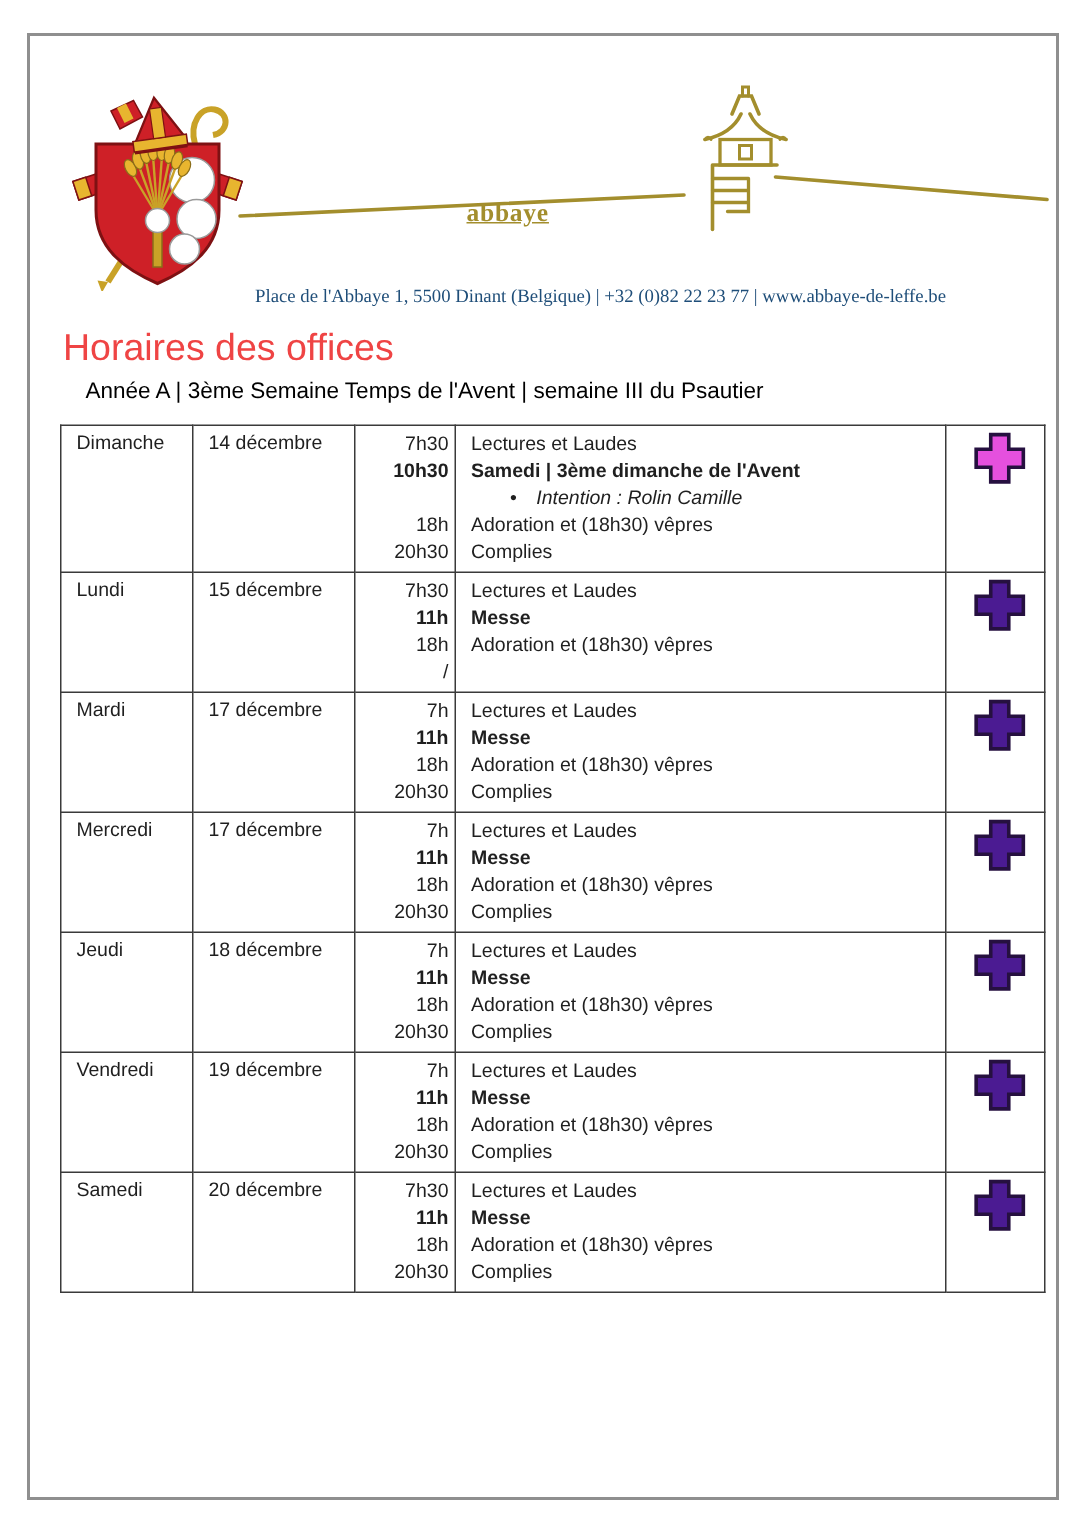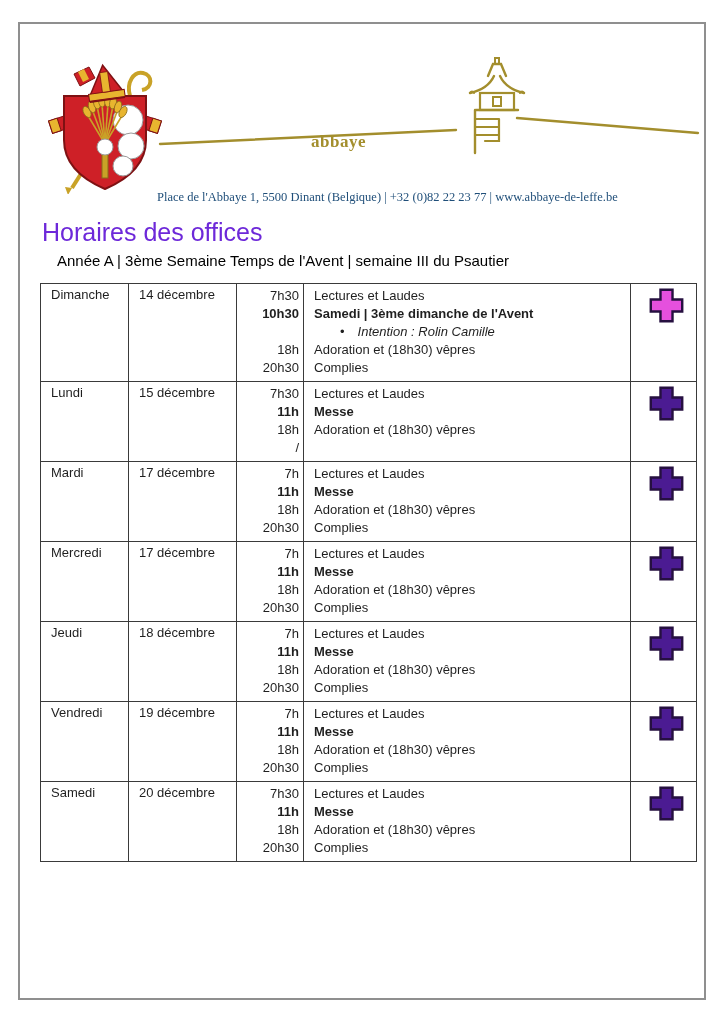--- a/index.html
+++ b/index.html
@@ -12,7 +12,7 @@
   .coat{position:absolute;left:44px;top:52px;}
   .headerdeco{position:absolute;left:158px;top:52px;}
   .brand{position:absolute;left:283px;top:134px;color:var(--gold);}
-  .brand-small{display:block;margin-left:28px;font:700 17px "Liberation Serif",serif;line-height:16px;letter-spacing:.5px;}
+  .brand-small{display:block;margin-left:28px;font:700 17px "Liberation Serif",serif;line-height:16px;letter-spacing:.5px;text-decoration:underline;}
   .brand-name{display:block;font:400 30px "Liberation Serif",serif;line-height:30px;letter-spacing:1px;white-space:nowrap;}
   .address{position:absolute;left:157px;top:190px;font:400 12.5px "Liberation Serif",serif;color:var(--blue);white-space:nowrap;}
   .title{position:absolute;left:42px;top:218px;font-size:25px;color:#6d28d9;}

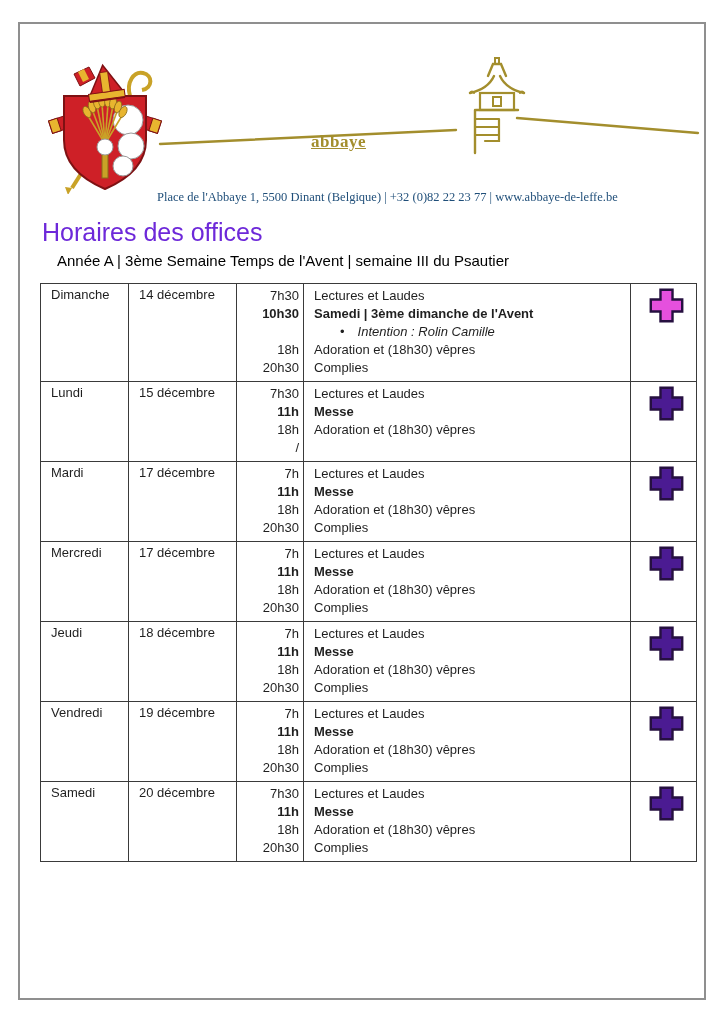--- a/index.html
+++ b/index.html
@@ -14,7 +14,7 @@
   .brand{position:absolute;left:283px;top:134px;color:var(--gold);}
   .brand-small{display:block;margin-left:28px;font:700 17px "Liberation Serif",serif;line-height:16px;letter-spacing:.5px;text-decoration:underline;}
   .brand-name{display:block;font:400 30px "Liberation Serif",serif;line-height:30px;letter-spacing:1px;white-space:nowrap;}
-  .address{position:absolute;left:157px;top:190px;font:400 12.5px "Liberation Serif",serif;color:var(--blue);white-space:nowrap;}
+  .address{position:absolute;left:170px;top:190px;font:400 12.5px "Liberation Serif",serif;color:var(--blue);white-space:nowrap;}
   .title{position:absolute;left:42px;top:218px;font-size:25px;color:#6d28d9;}
   .subtitle{position:absolute;left:57px;top:252px;font-size:15px;color:#000000;}
   table.sched{

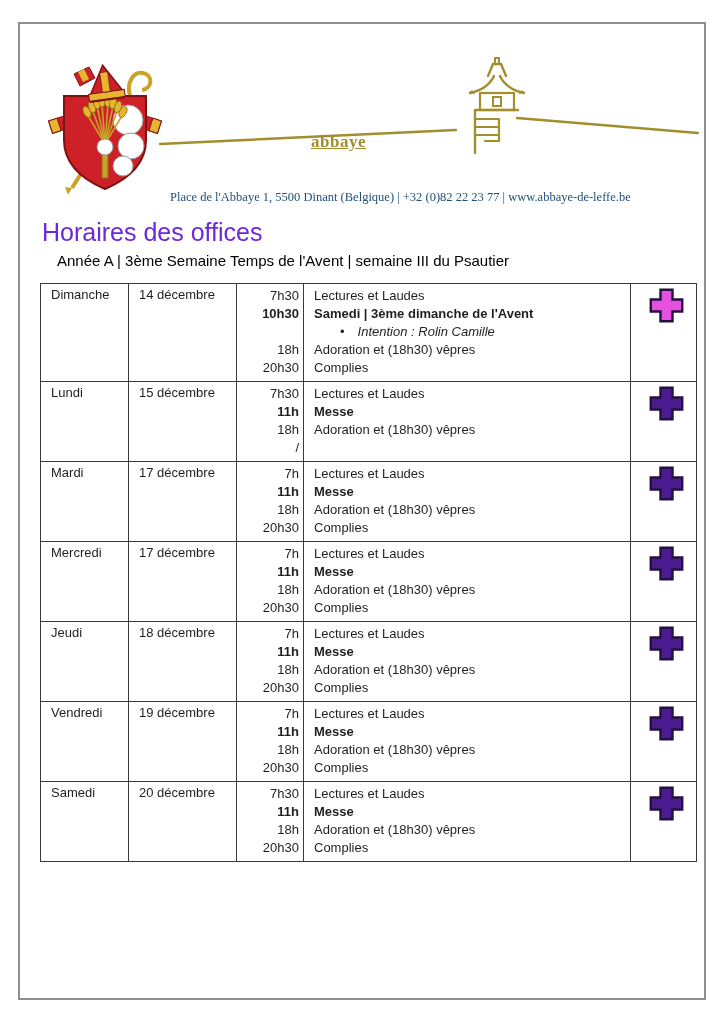--- a/index.html
+++ b/index.html
@@ -15,7 +15,7 @@
   .brand-small{display:block;margin-left:28px;font:700 17px "Liberation Serif",serif;line-height:16px;letter-spacing:.5px;text-decoration:underline;}
   .brand-name{display:block;font:400 30px "Liberation Serif",serif;line-height:30px;letter-spacing:1px;white-space:nowrap;}
   .address{position:absolute;left:170px;top:190px;font:400 12.5px "Liberation Serif",serif;color:var(--blue);white-space:nowrap;}
-  .title{position:absolute;left:42px;top:218px;font-size:25px;color:#6d28d9;}
+  .title{position:absolute;left:42px;top:218px;font-size:25px;color:#ef4444;}
   .subtitle{position:absolute;left:57px;top:252px;font-size:15px;color:#000000;}
   table.sched{
     position:absolute;left:40px;top:283px;width:656px;

